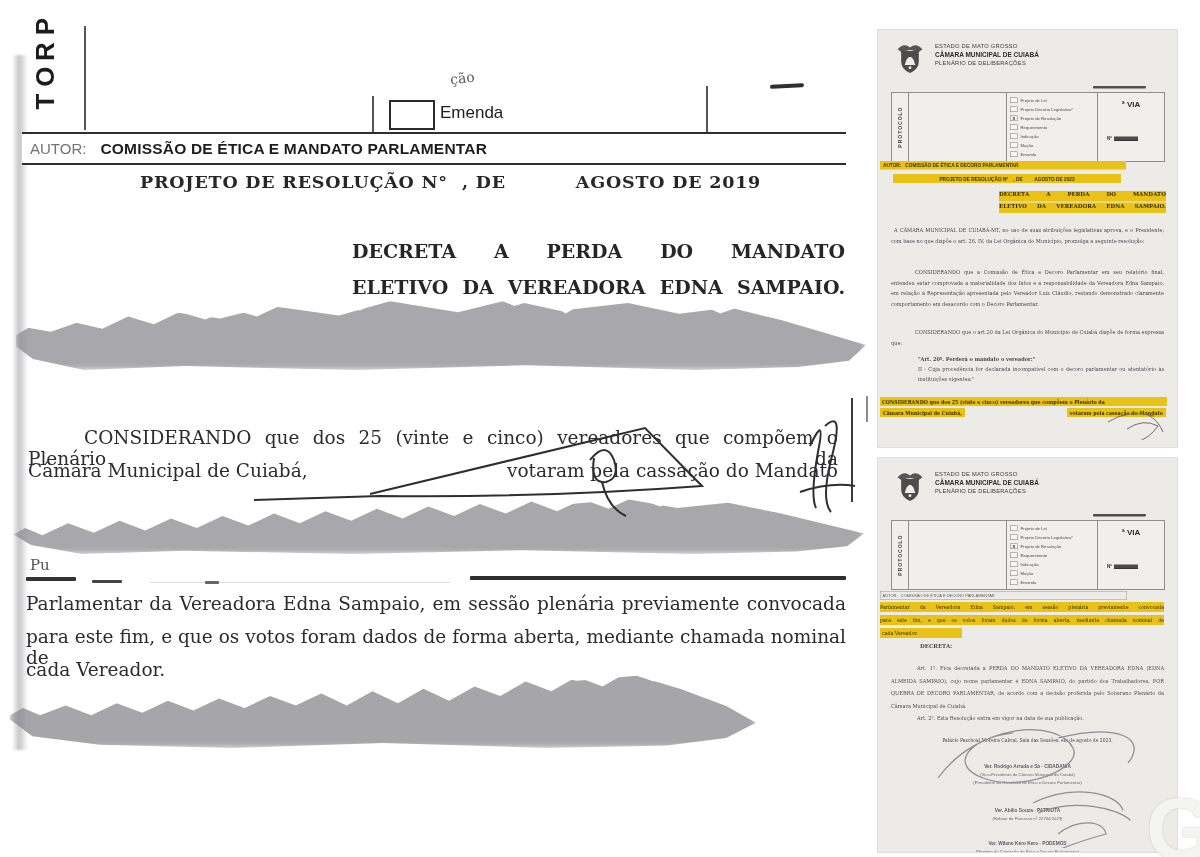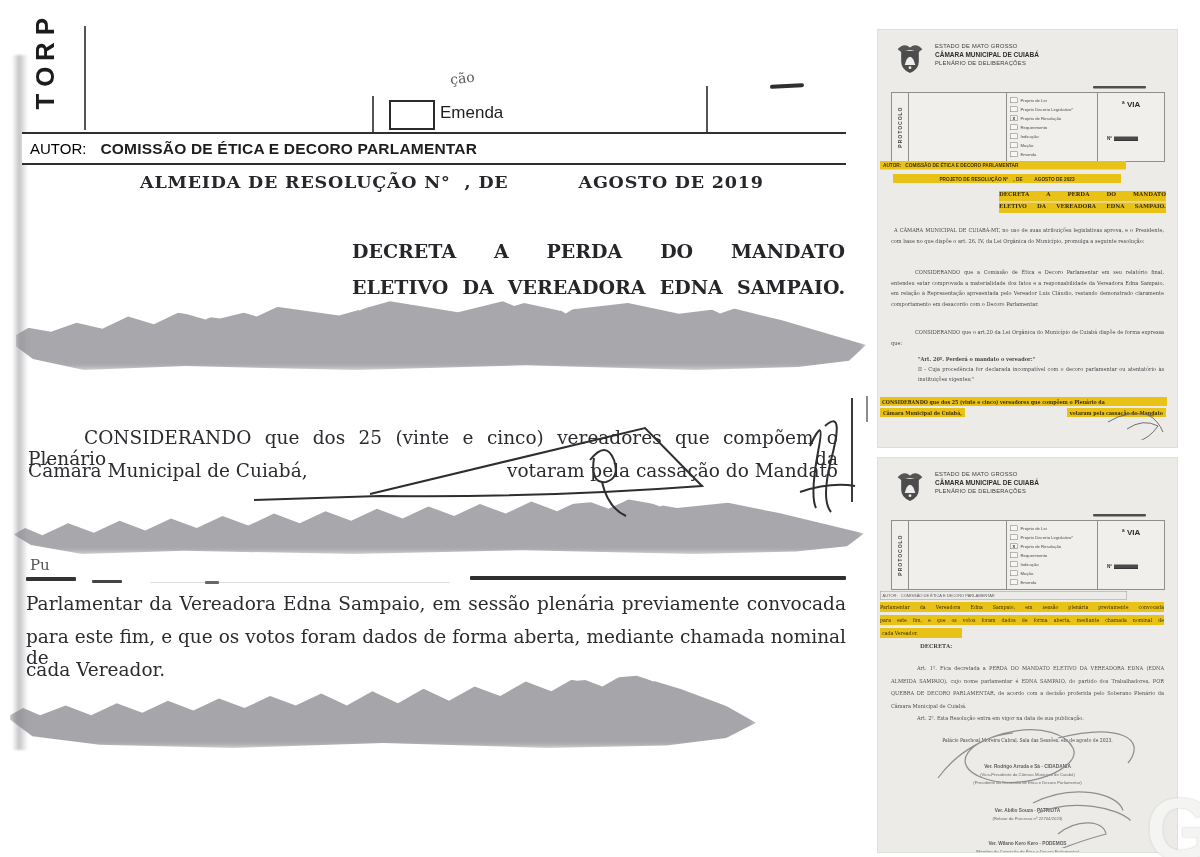--- a/index.html
+++ b/index.html
@@ -40,7 +40,7 @@
   #top-dash{left:770px;top:84px;width:34px;height:4px;background:#2f2f2f;border-radius:2px;transform:rotate(-3deg);z-index:4;}
   #author-row{left:22px;top:132px;width:824px;height:29px;border-top:2px solid #2f2f2f;
     border-bottom:2px solid #2f2f2f;display:flex;align-items:center;z-index:4;background:#fff;}
-  #author-label{font-size:15px;color:#000000;margin-left:8px;}
+  #author-label{font-size:15px;color:#737373;margin-left:8px;}
   #author-value{font-size:15.5px;font-weight:700;color:#1d1d1d;margin-left:14px;letter-spacing:.2px;}
   #main-title{left:140px;top:172px;z-index:4;white-space:nowrap;
     font-family:"DejaVu Serif",serif;font-weight:700;font-size:17.5px;color:#27272b;letter-spacing:.8px;}

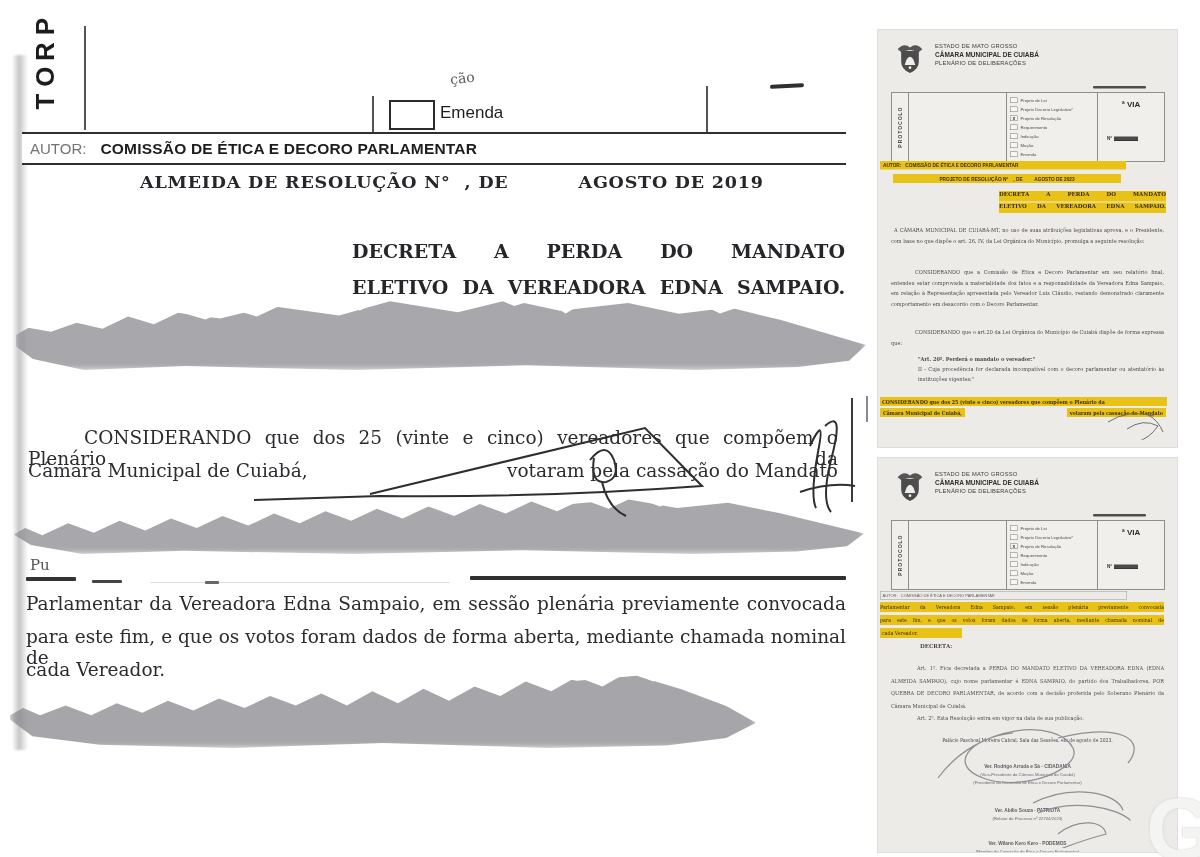--- a/index.html
+++ b/index.html
@@ -113,7 +113,7 @@
 
   <div class="abs" id="author-row">
     <span class="sans" id="author-label">AUTOR:</span>
-    <span class="sans" id="author-value">COMISSÃO DE ÉTICA E DECORO PARLAMENTAR</span>
+    <span class="sans" id="author-value">COMISSÃO DE ÉTICA E MANDATO PARLAMENTAR</span>
   </div>
 
   <div class="abs" id="main-title">

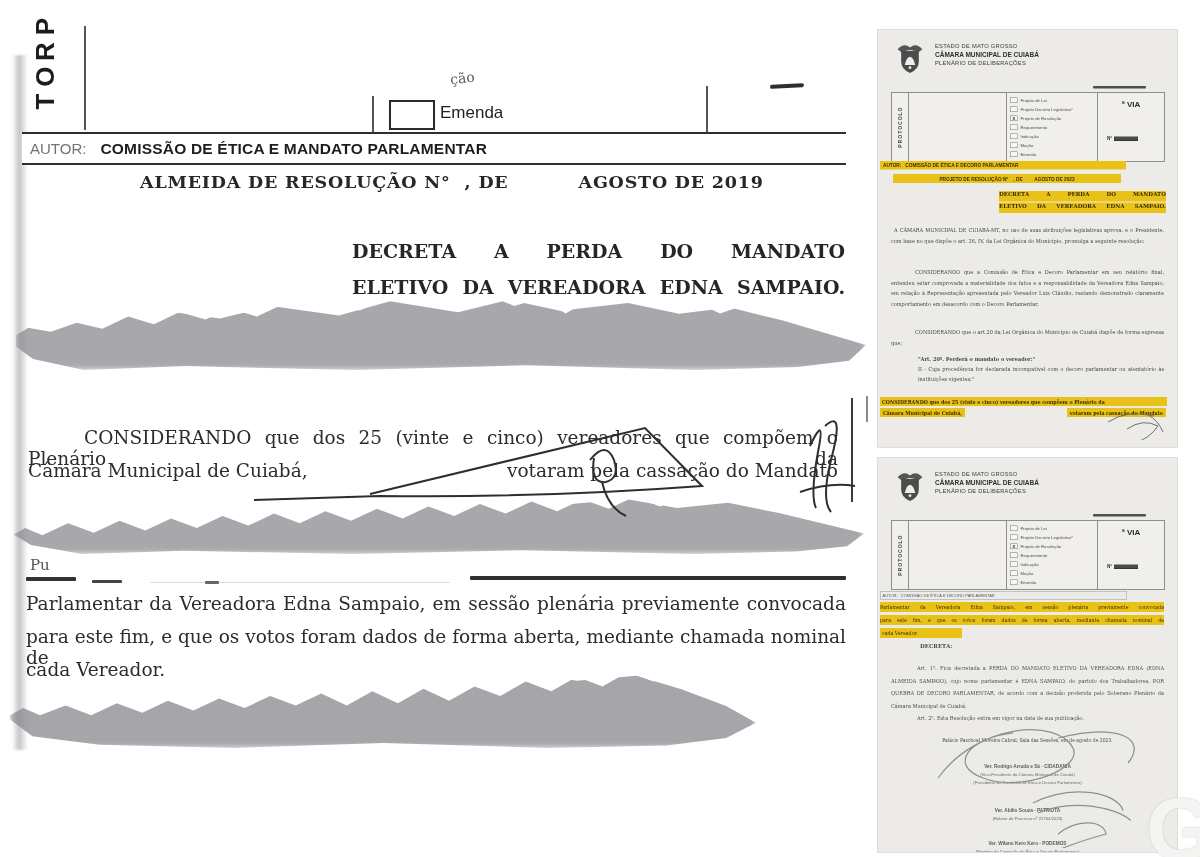--- a/index.html
+++ b/index.html
@@ -117,7 +117,7 @@
   </div>
 
   <div class="abs" id="main-title">
-    <span class="t1">ALMEIDA DE RESOLUÇÃO N°</span><span class="t2">, DE</span><span class="t3">AGOSTO DE 2019</span>
+    <span class="t1">PROJETO DE RESOLUÇÃO N°</span><span class="t2">, DE</span><span class="t3">AGOSTO DE 2019</span>
   </div>
 
   <div class="abs decree-line" style="top:240px;">DECRETA A PERDA DO MANDATO</div>

